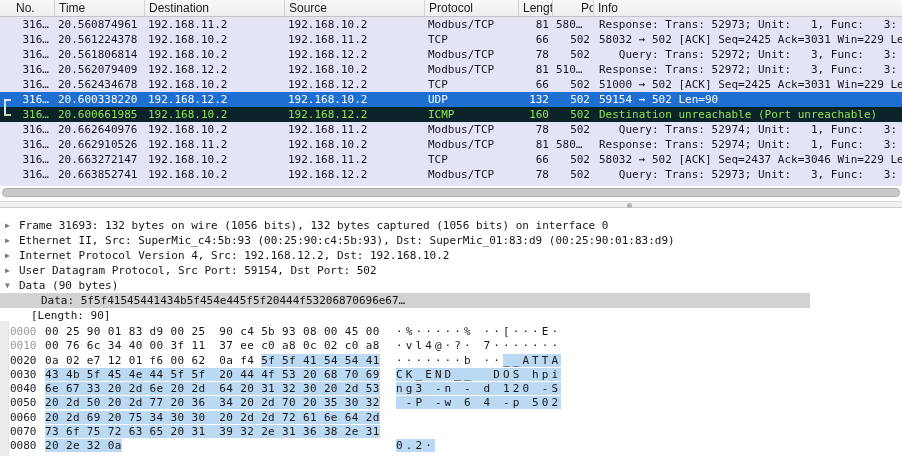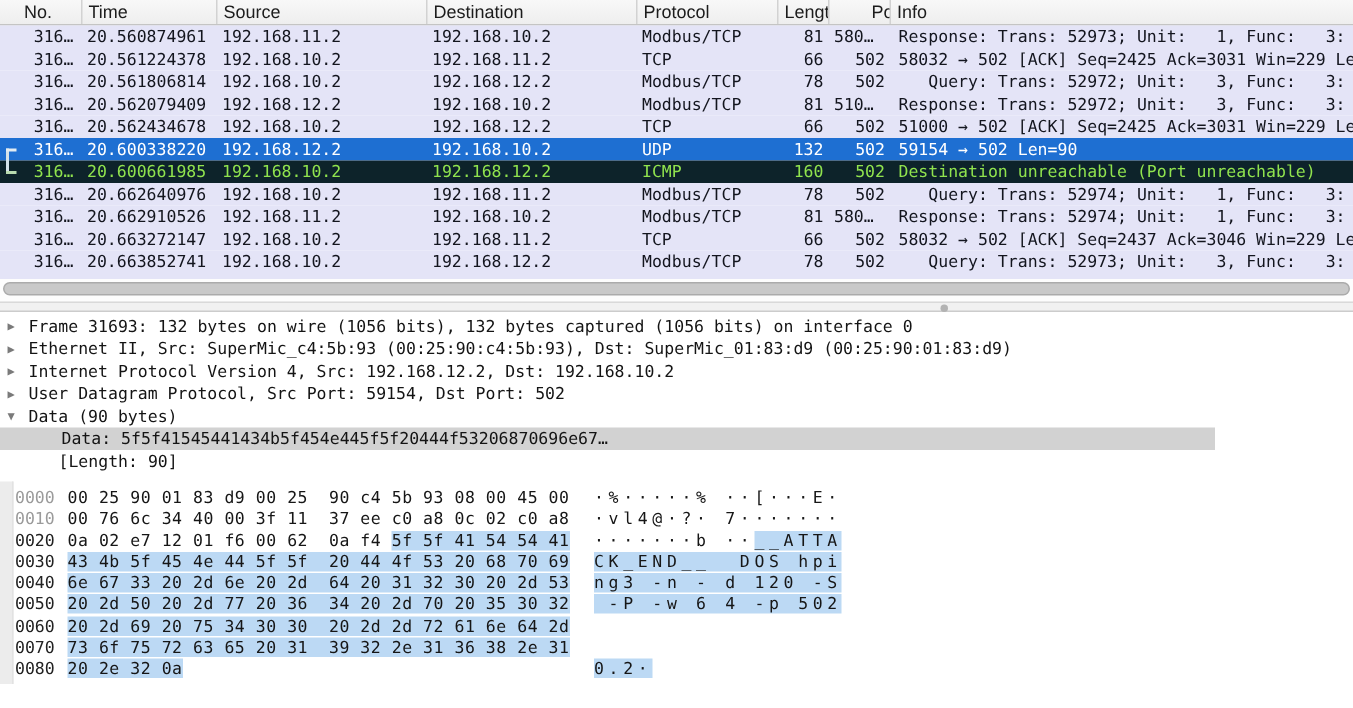--- a/index.html
+++ b/index.html
@@ -93,8 +93,8 @@
   <div class="pl-header" id="pl-header">
       <div class="hcell" style="width: 55px;">No.</div>
       <div class="hcell" style="width: 90px;">Time</div>
+      <div class="hcell" style="width: 140px;">Destination</div>
       <div class="hcell" style="width: 140px;">Source</div>
-      <div class="hcell" style="width: 140px;">Destination</div>
       <div class="hcell" style="width: 94px;">Protocol</div>
       <div class="hcell" style="width: 34px;">Length</div>
       <div class="hcell" style="width: 41px; padding-left: 28px;">Port</div>

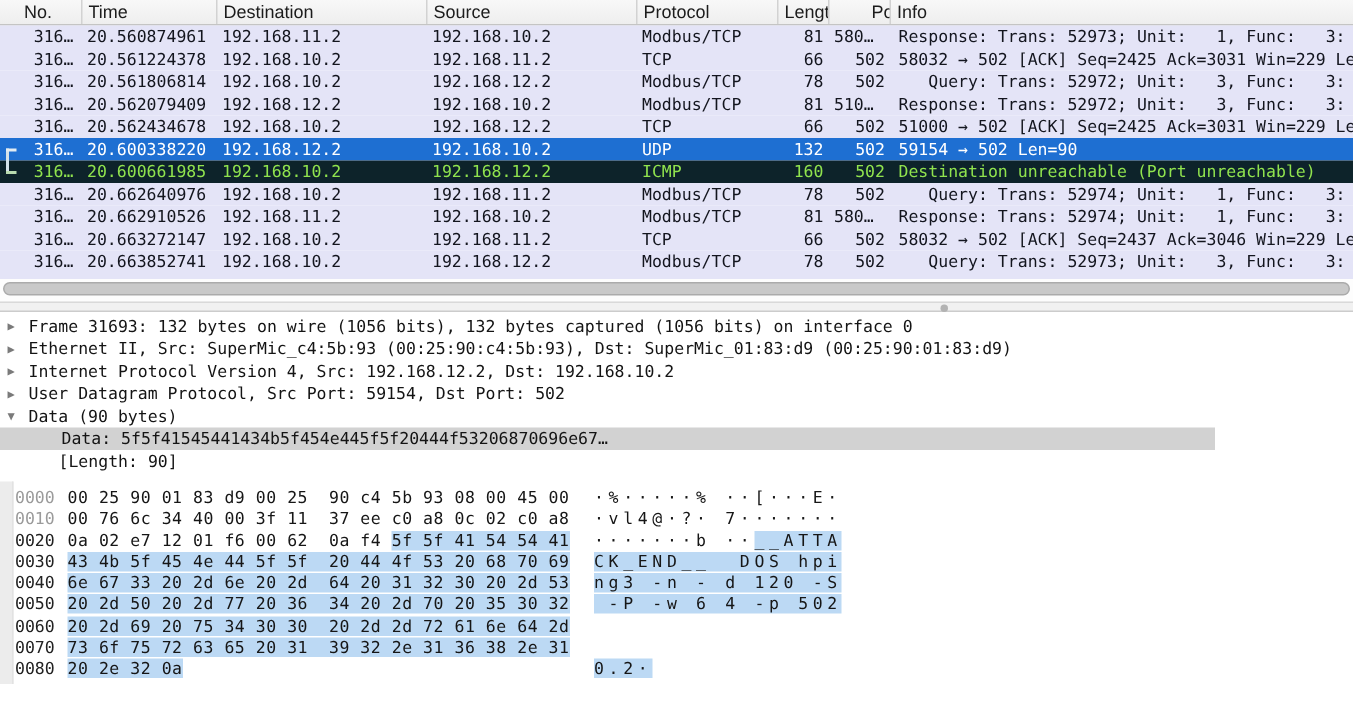--- a/index.html
+++ b/index.html
@@ -65,7 +65,7 @@
   #splitter-bottom { top:330px; }
 
   
-  .details { position:absolute; top:208px; left:0; width:810px; height:122px; background:#fff; padding-top:2px; box-sizing:border-box; }
+  .details { position:absolute; top:208px; left:0; width:810px; height:122px; background:#fff; padding-top:10px; box-sizing:border-box; }
   .drow { height:15px; line-height:15px; font-size:11px; color:#141414; white-space:pre; }
   .drow.sel { background:var(--details-selected-bg,#d2d2d2); }
   .dexp {

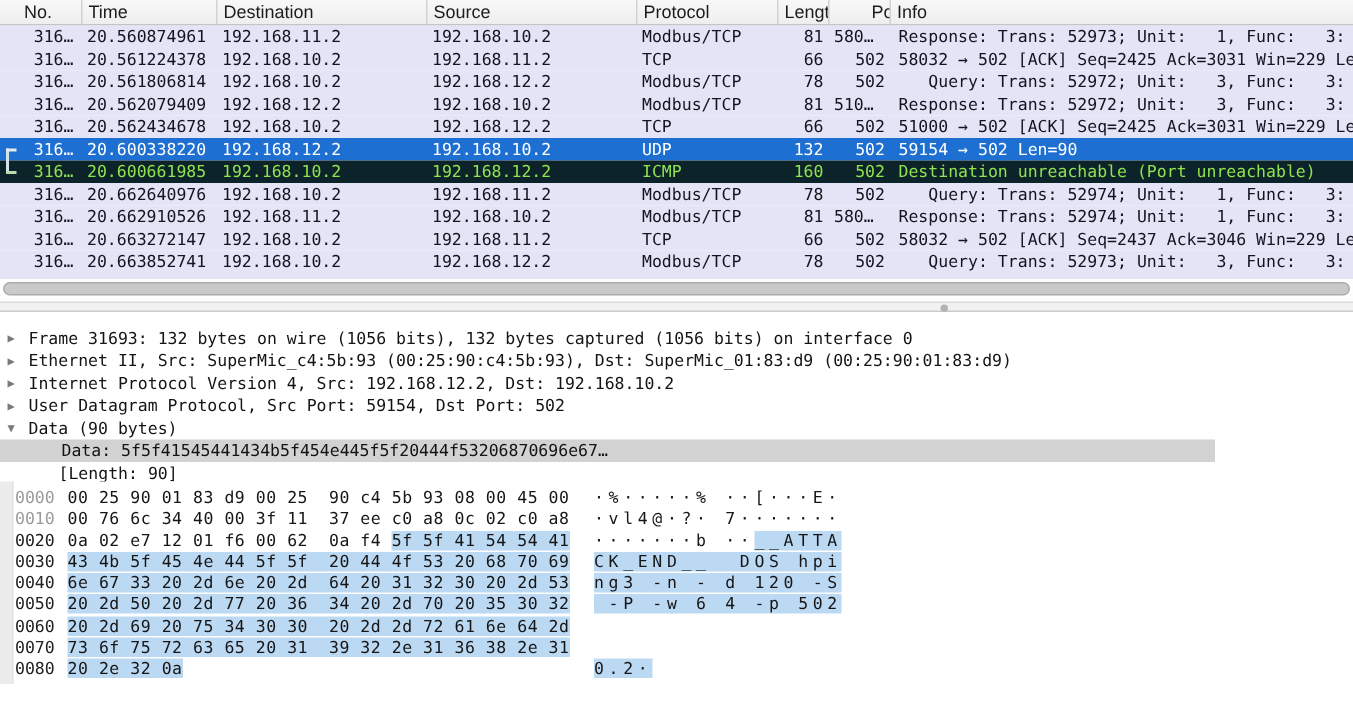--- a/index.html
+++ b/index.html
@@ -136,7 +136,7 @@
       <div class="drow"><span class="dexp">▶</span><span class="dtext">User Datagram Protocol, Src Port: 59154, Dst Port: 502</span></div>
       <div class="drow"><span class="dexp">▼</span><span class="dtext">Data (90 bytes)</span></div>
       <div class="drow sel"><span class="dexp"></span><span class="dtext" style="margin-left: 22px;">Data: 5f5f41545441434b5f454e445f5f20444f53206870696e67…</span></div>
-      <div class="drow"><span class="dexp"></span><span class="dtext" style="margin-left: 20px;">[Length: 90]</span></div>
+      <div class="drow"><span class="dexp"></span><span class="dtext" style="margin-left: 12px;">[Length: 90]</span></div>
     </div>
 
   <div class="splitter" id="splitter-bottom">

